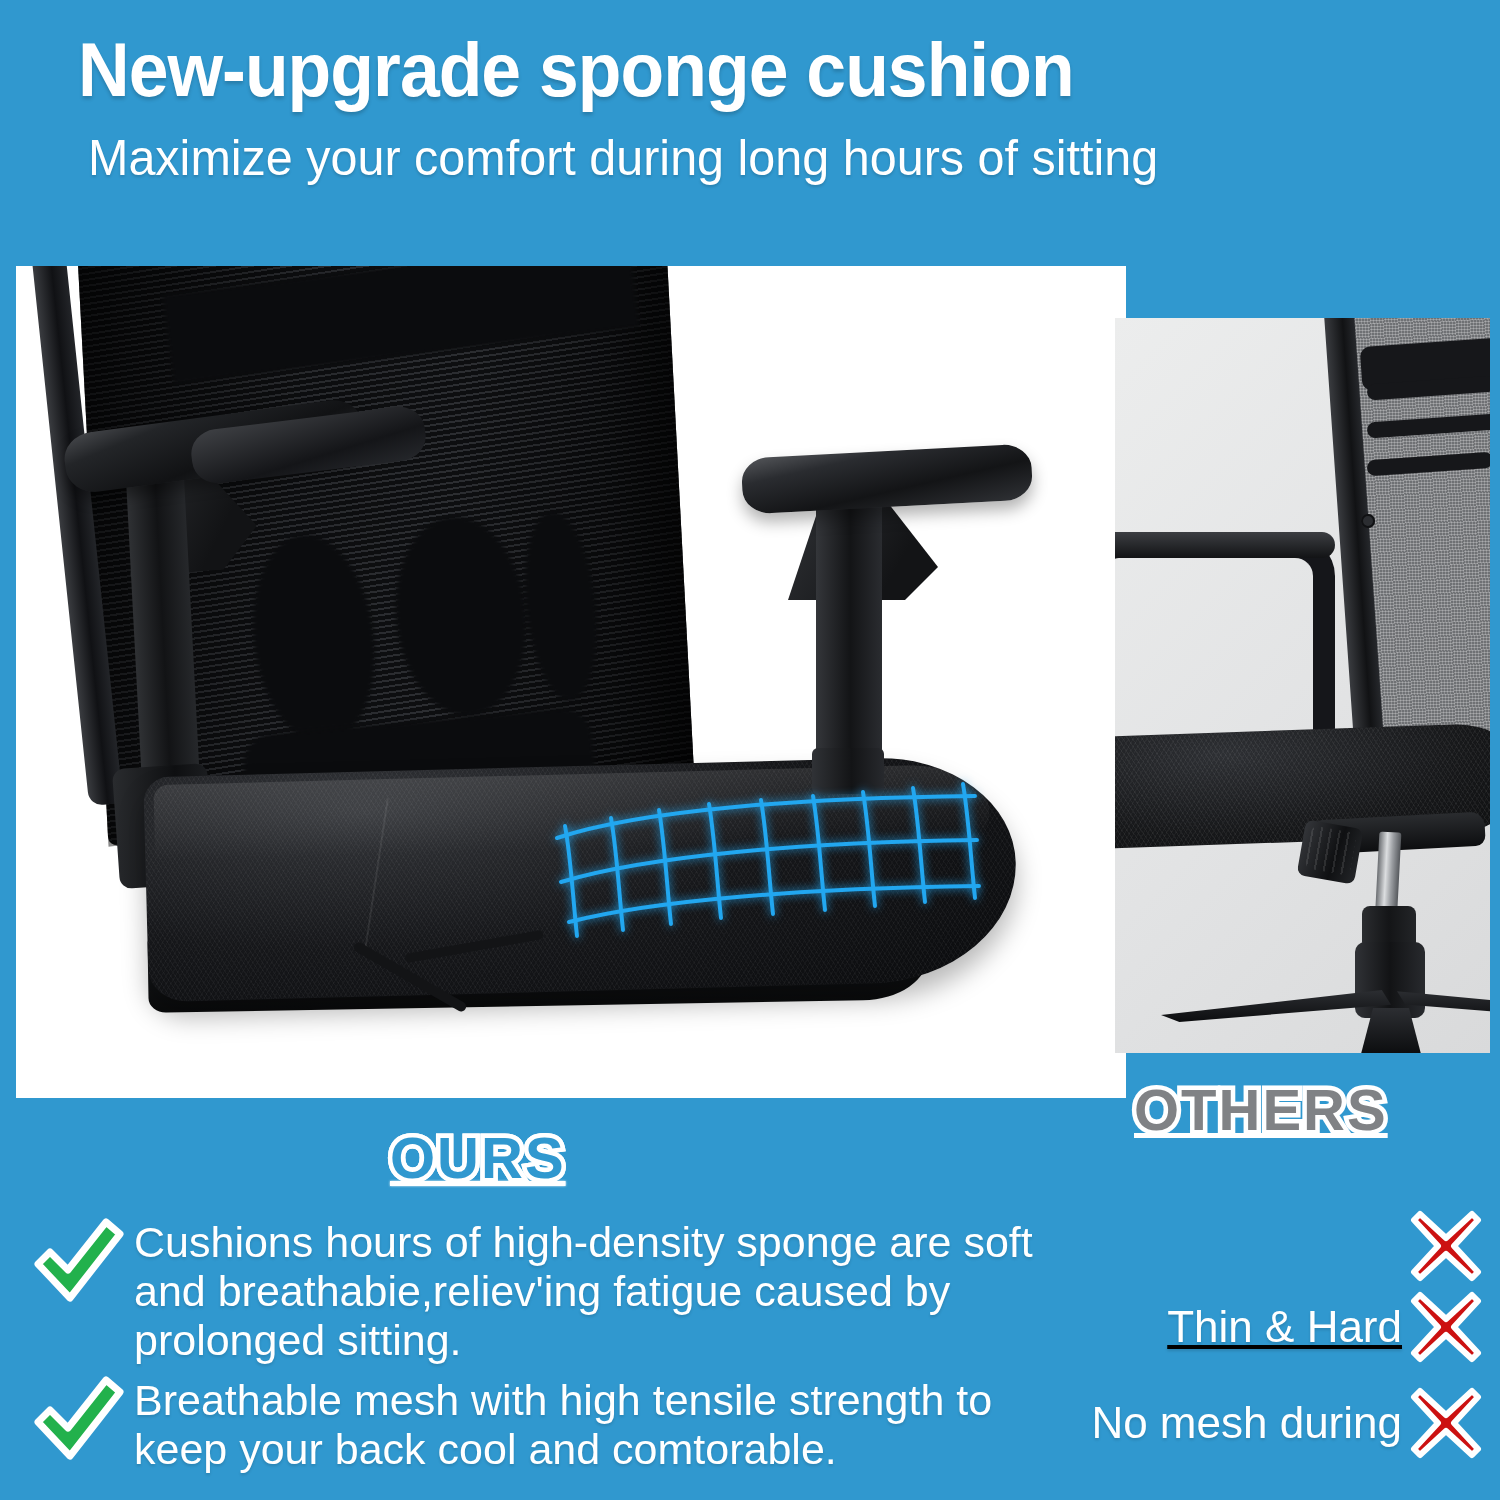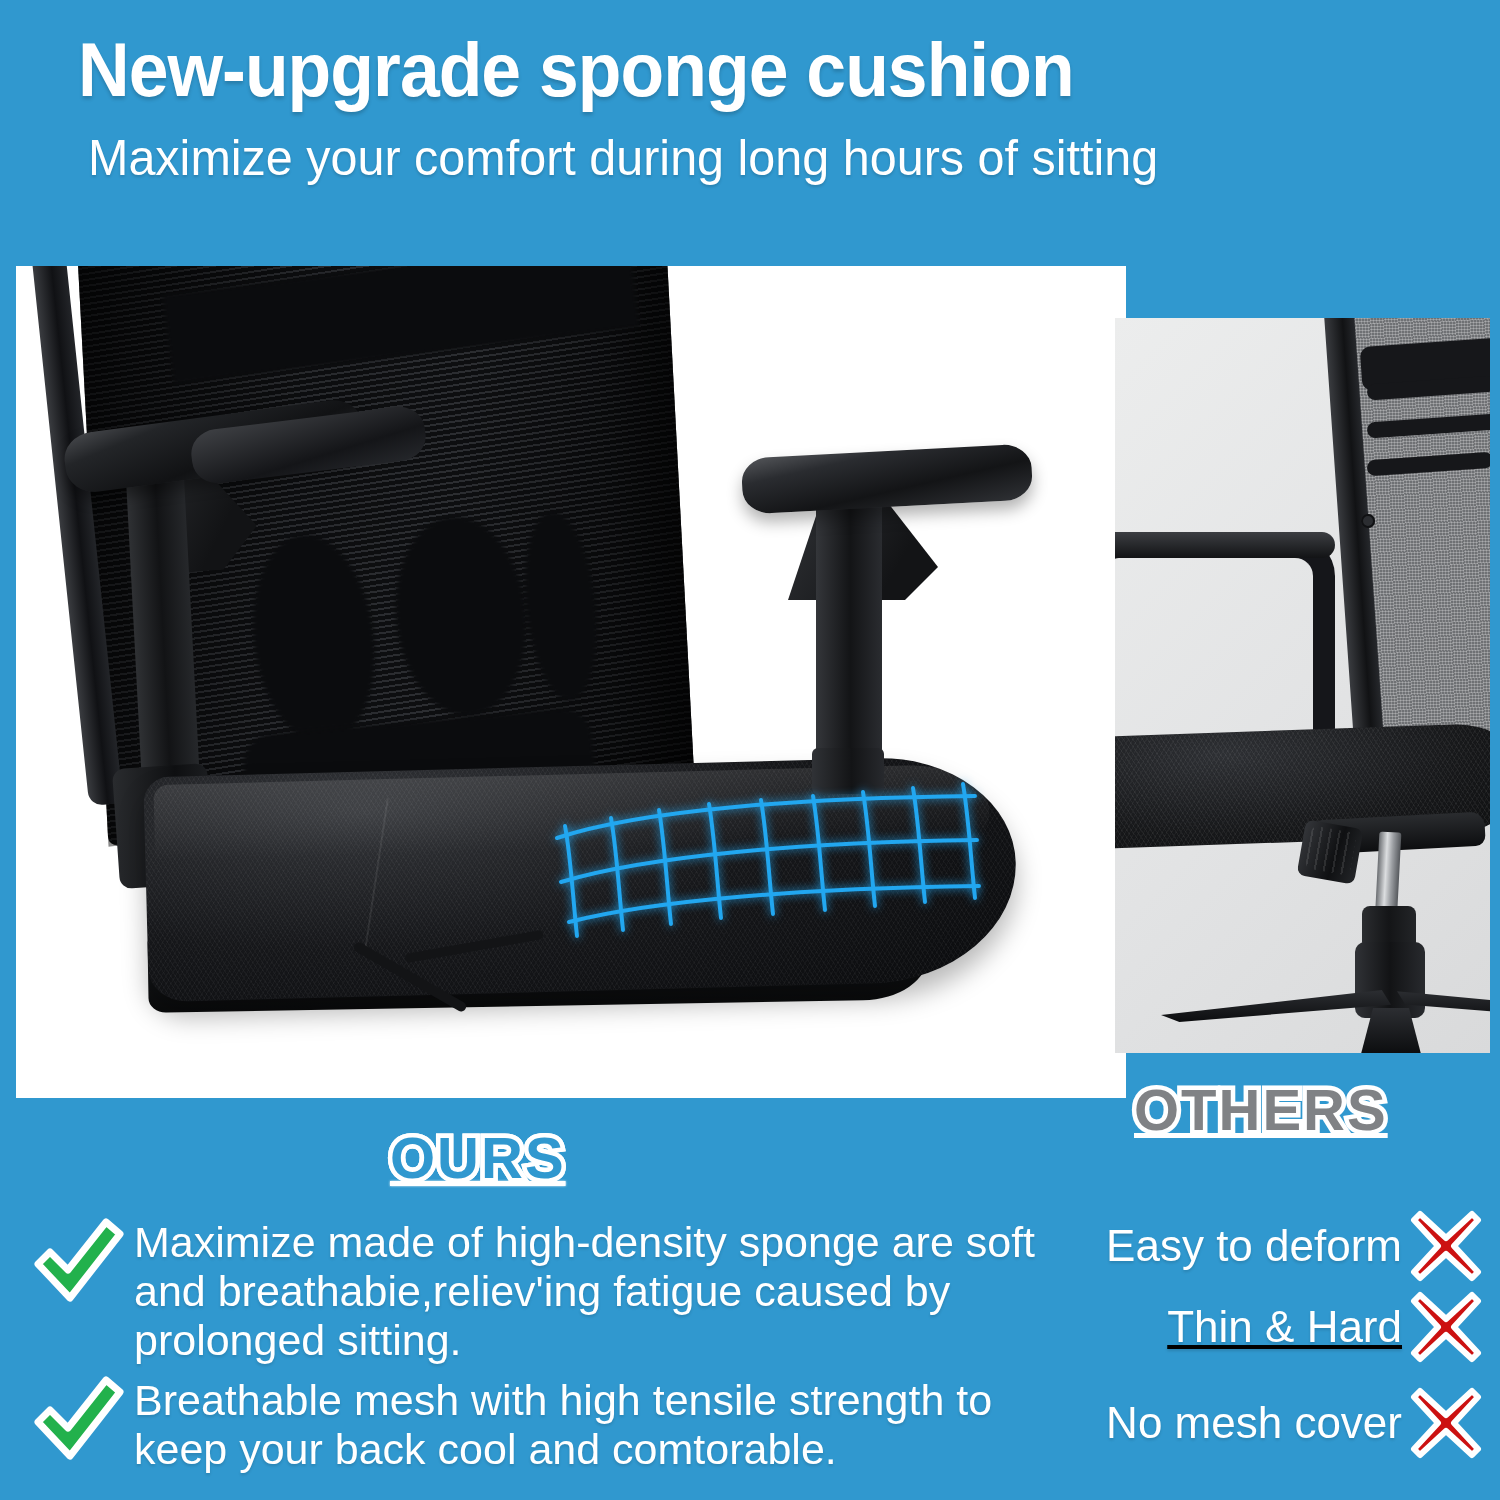--- a/index.html
+++ b/index.html
@@ -499,7 +499,7 @@
   <svg class="tick" viewBox="0 0 96 96">
     <path d="M8 52 L20 40 L38 58 L76 10 L90 22 L40 86 Z" fill="#22B14C" stroke="#ffffff" stroke-width="7" stroke-linejoin="round"></path>
   </svg>
-  <div class="btext">Maximize made of high-density sponge are soft and breathabie,reliev'ing fatigue caused by prolonged sitting.</div>
+  <div class="btext">Cushions hours of high-density sponge are soft and breathabie,reliev'ing fatigue caused by prolonged sitting.</div>
 </div>
 
 <div class="bullet" id="b2">

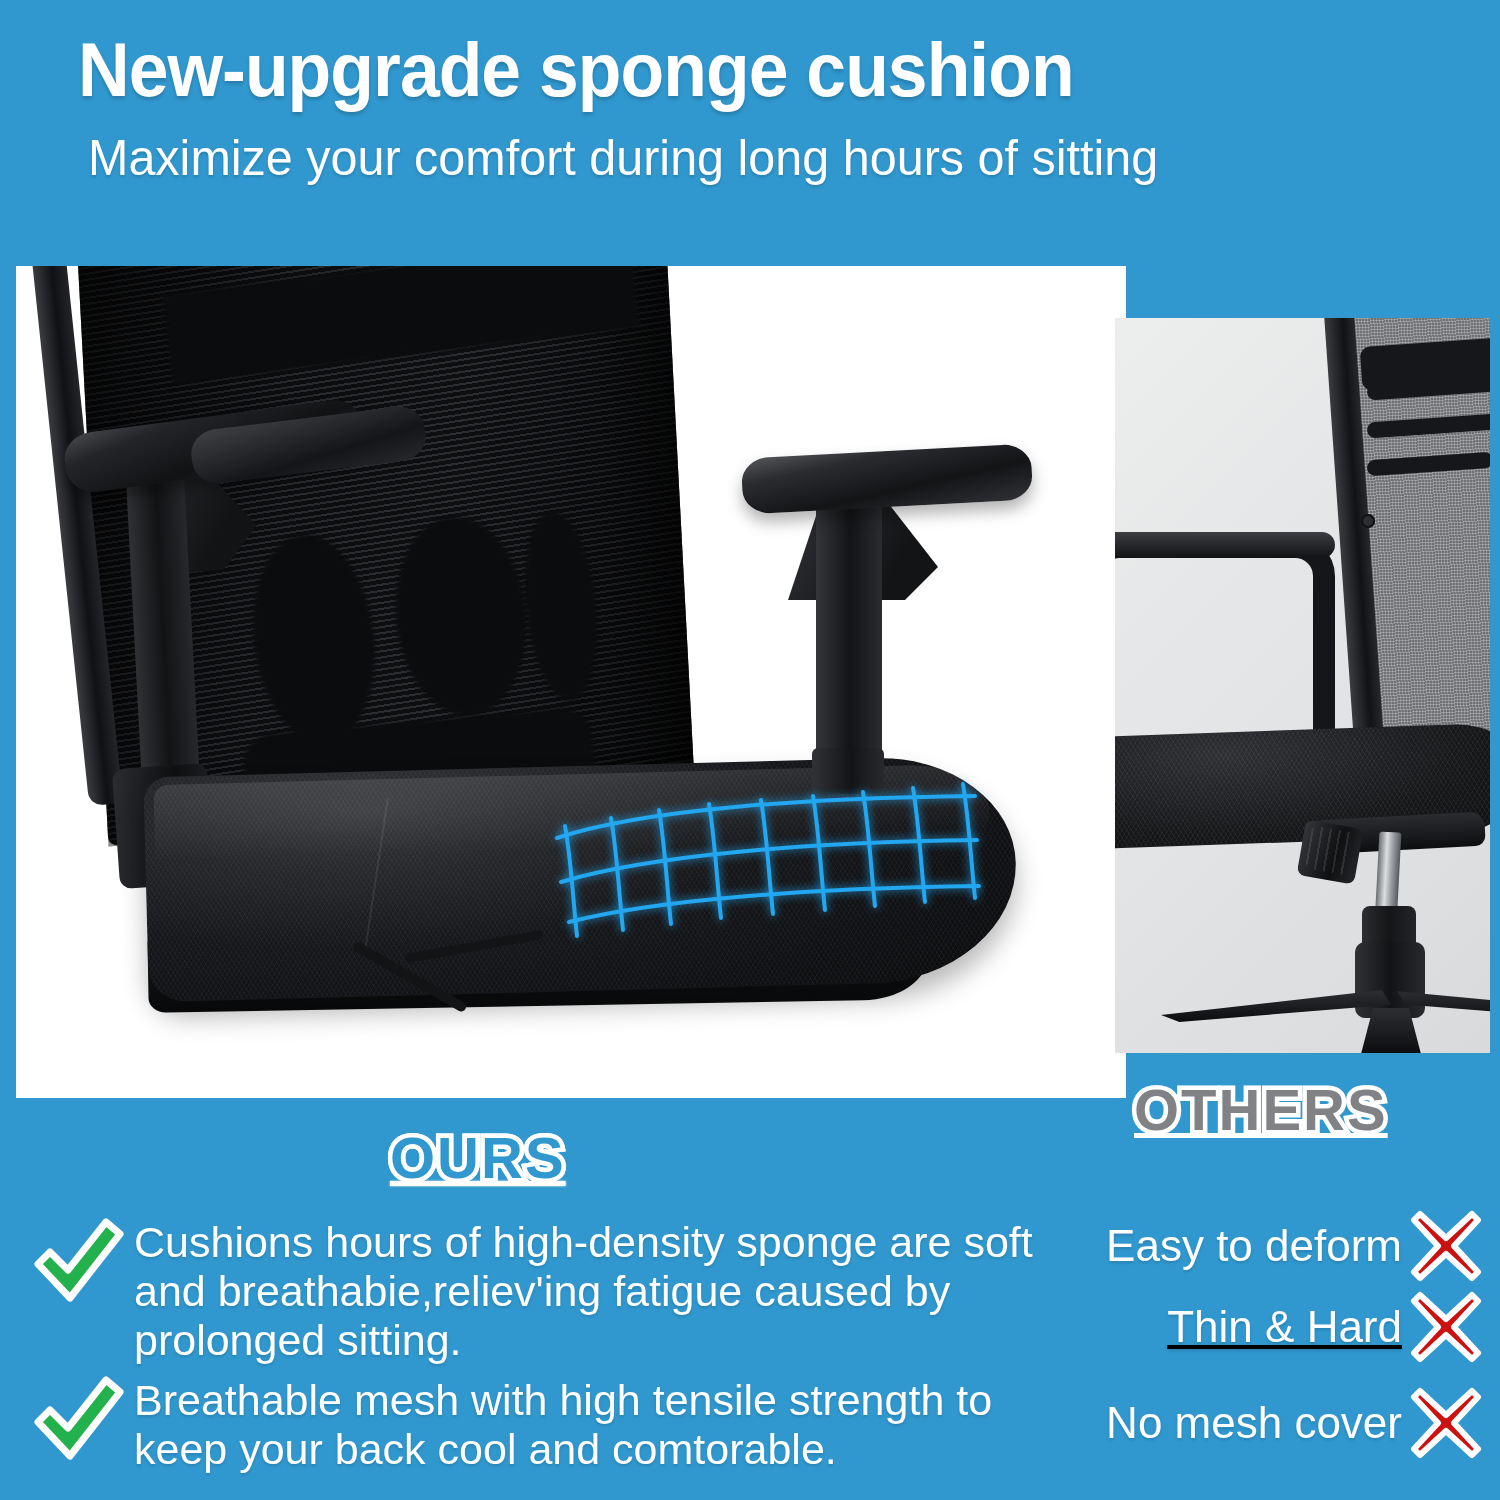--- a/index.html
+++ b/index.html
@@ -510,7 +510,6 @@
 </div>
 
 <div class="orow" id="o1">
-  <span class="otext">Easy to deform</span>
   <svg class="xmark" viewBox="0 0 76 76">
     <path d="M12 6 L38 30 L64 6 L70 12 L46 38 L70 64 L64 70 L38 46 L12 70 L6 64 L30 38 L6 12 Z" fill="#CC1111" stroke="#ffffff" stroke-width="6" stroke-linejoin="round"></path>
   </svg>

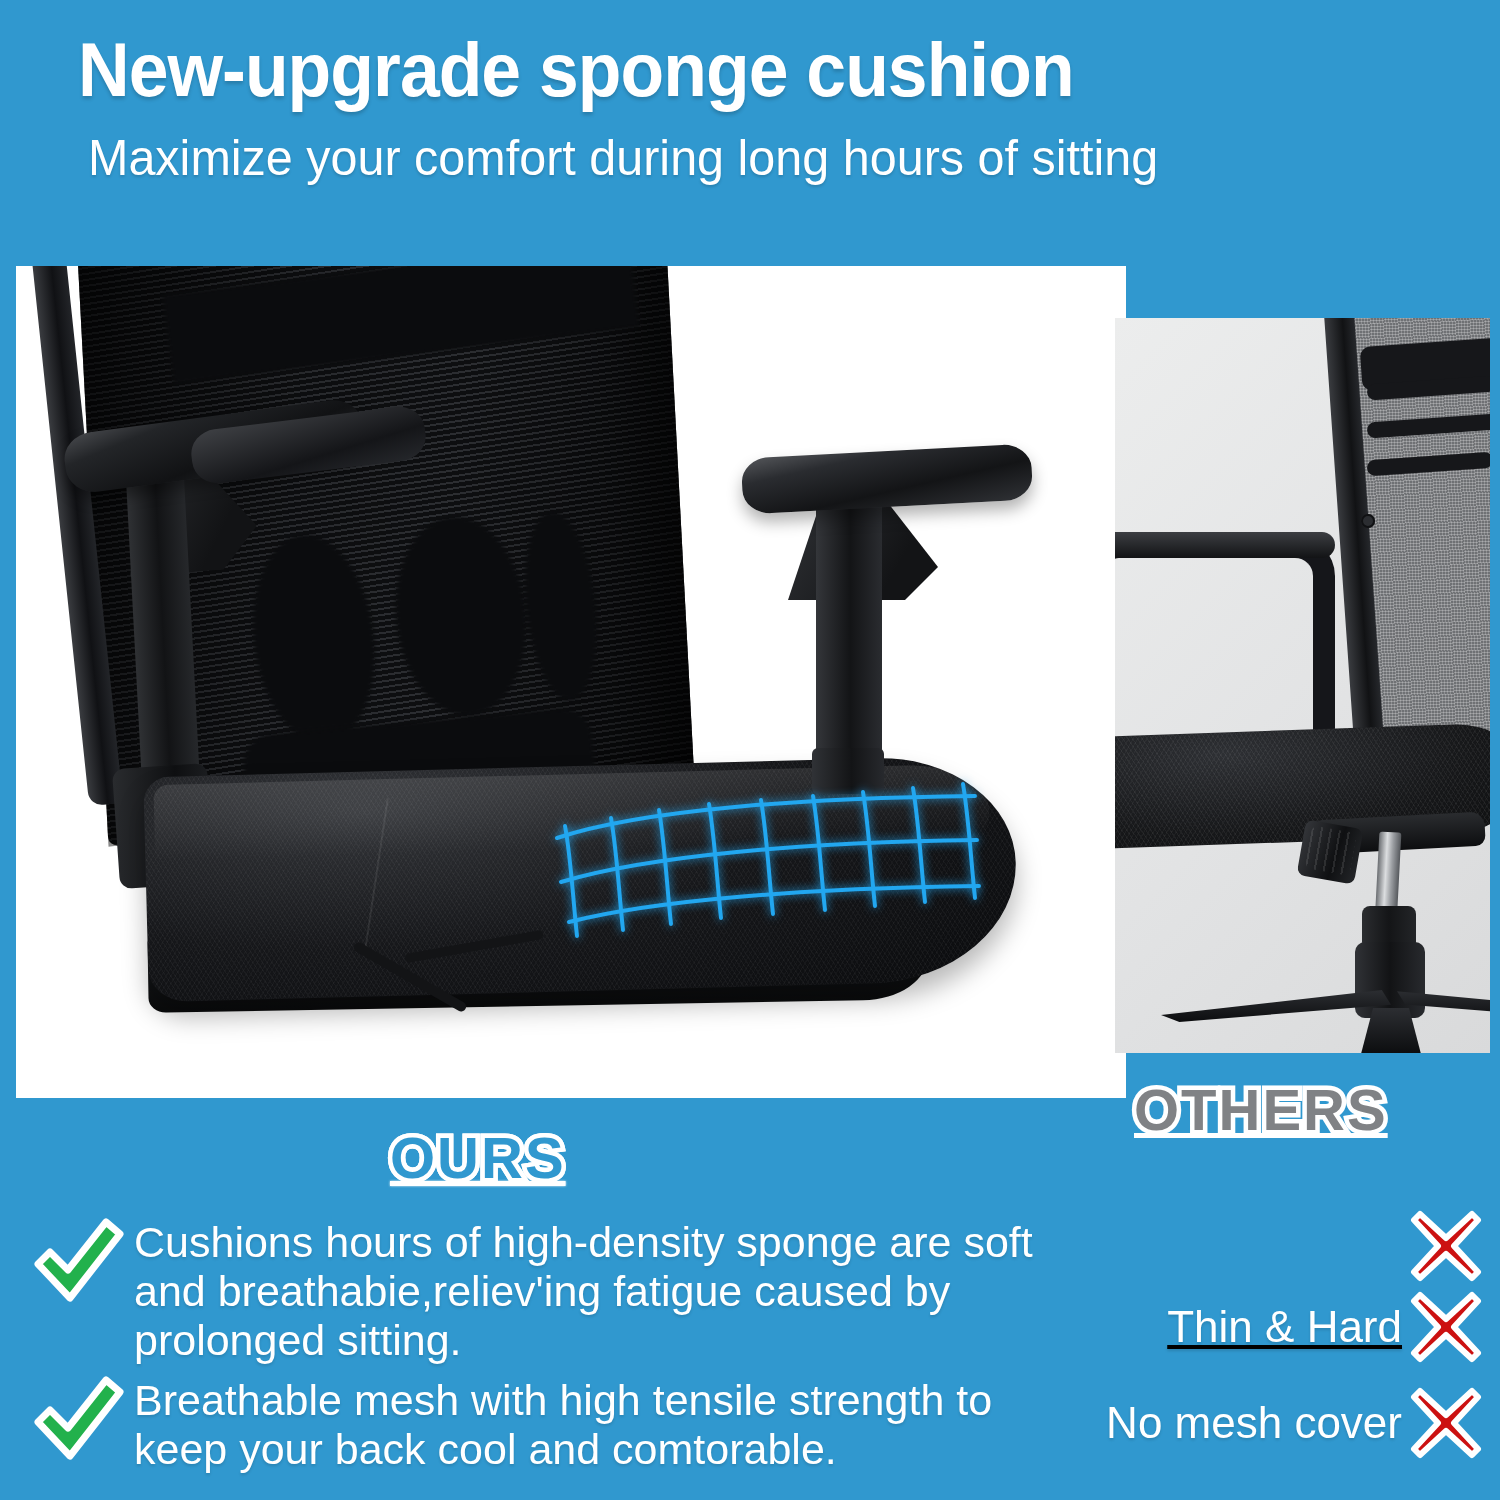--- a/index.html
+++ b/index.html
@@ -523,7 +523,7 @@
 </div>
 
 <div class="orow" id="o3">
-  <span class="otext">No mesh cover</span>
+  <span class="otext">No mesh during</span>
   <svg class="xmark" viewBox="0 0 76 76">
     <path d="M12 6 L38 30 L64 6 L70 12 L46 38 L70 64 L64 70 L38 46 L12 70 L6 64 L30 38 L6 12 Z" fill="#CC1111" stroke="#ffffff" stroke-width="6" stroke-linejoin="round"></path>
   </svg>

